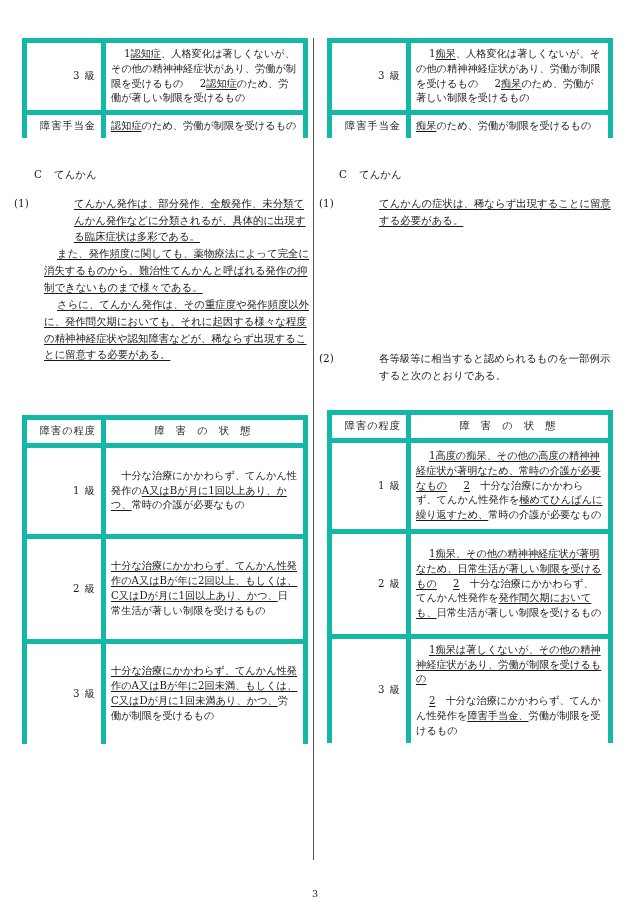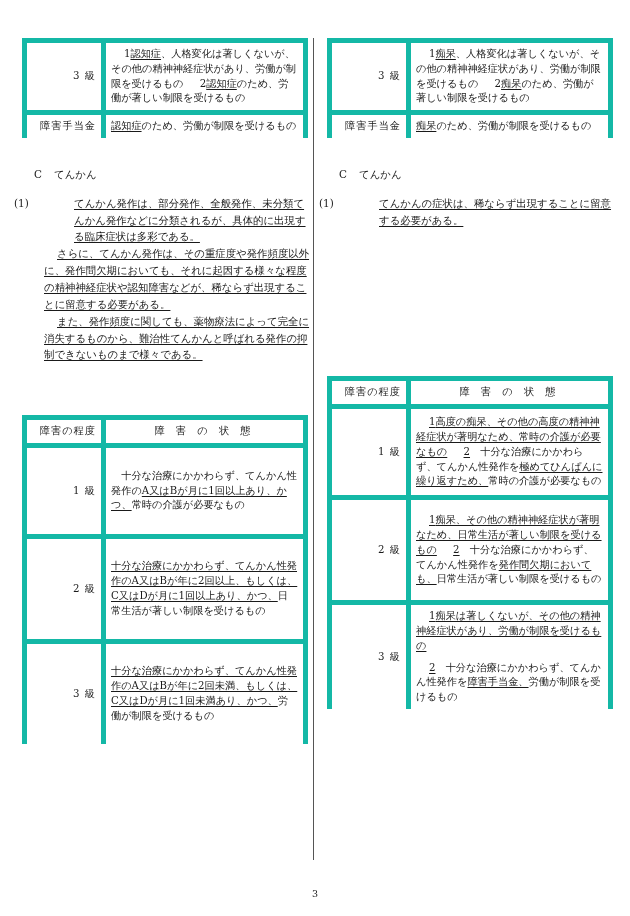--- a/index.html
+++ b/index.html
@@ -121,8 +121,8 @@
 
       <div class="para">
         <span class="para-body"><span class="lbl lat">(1)</span><u class="ul">てんかん発作は、部分発作、全般発作、未分類てんかん発作などに分類されるが、具体的に出現する臨床症状は多彩である。</u></span>
+        <span class="cont"><u class="ul">また、発作頻度に関しても、薬物療法によって完全に消失するものから、難治性てんかんと呼ばれる発作の抑制できないものまで様々である。</u></span>
         <span class="cont"><u class="ul">さらに、てんかん発作は、その重症度や発作頻度以外に、発作間欠期においても、それに起因する様々な程度の精神神経症状や認知障害などが、稀ならず出現することに留意する必要がある。</u></span>
-        <span class="cont"><u class="ul">また、発作頻度に関しても、薬物療法によって完全に消失するものから、難治性てんかんと呼ばれる発作の抑制できないものまで様々である。</u></span>
       </div>
 
       <div class="spacer-lg"></div>

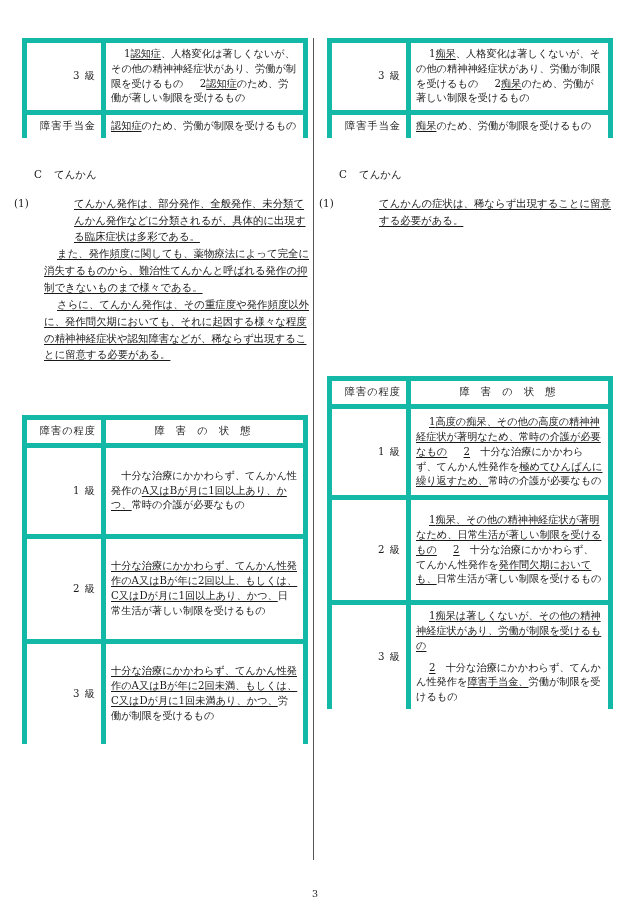--- a/index.html
+++ b/index.html
@@ -195,6 +195,9 @@
 
       <div style="height:122px;"></div>
 
+      <div class="para">
+        <span class="para-body"><span class="lbl lat">(2)</span><span>各等級等に相当すると認められるものを一部例示すると次のとおりである。</span></span>
+      </div>
     </div>
 
     <div class="spacer-lg"></div>

